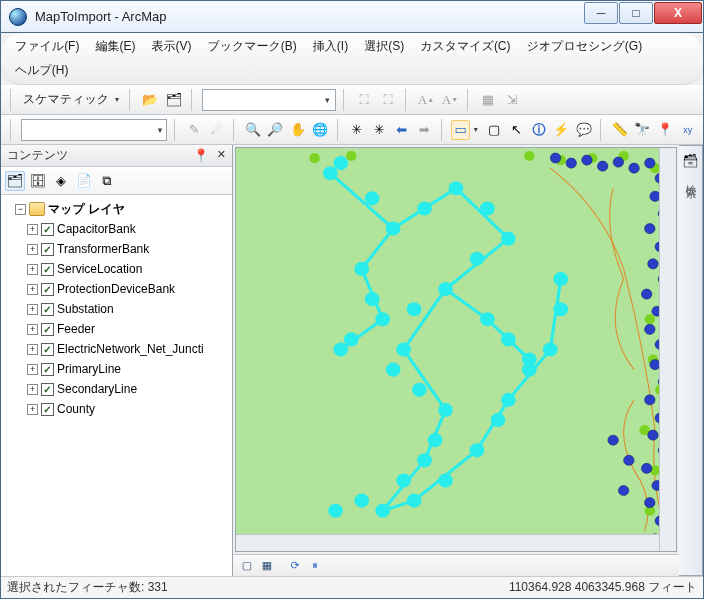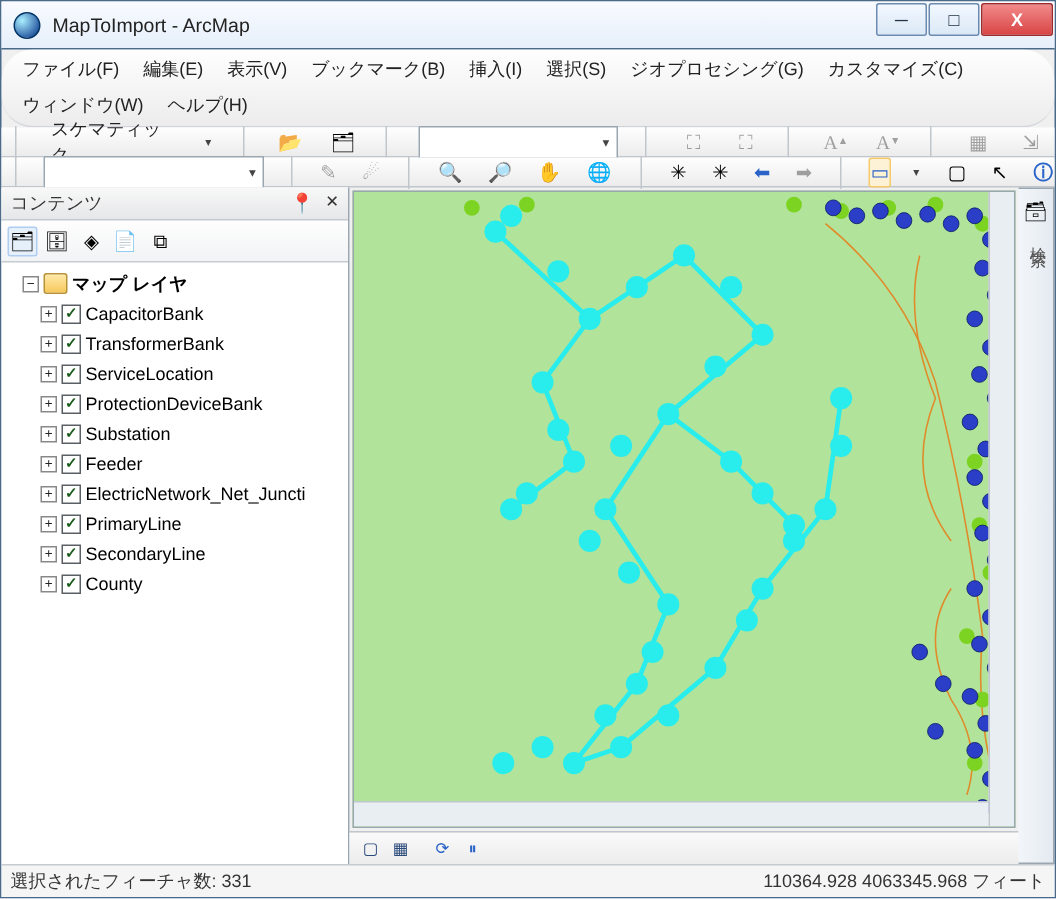--- a/index.html
+++ b/index.html
@@ -81,8 +81,8 @@
     <div class="menuitem">ブックマーク(B)</div>
     <div class="menuitem">挿入(I)</div>
     <div class="menuitem">選択(S)</div>
+    <div class="menuitem">カスタマイズ(C)</div>
     <div class="menuitem">ジオプロセシング(G)</div>
-    <div class="menuitem">カスタマイズ(C)</div>
     <div class="menubreak"></div>
     <div class="menuitem">ウィンドウ(W)</div>
     <div class="menuitem">ヘルプ(H)</div>

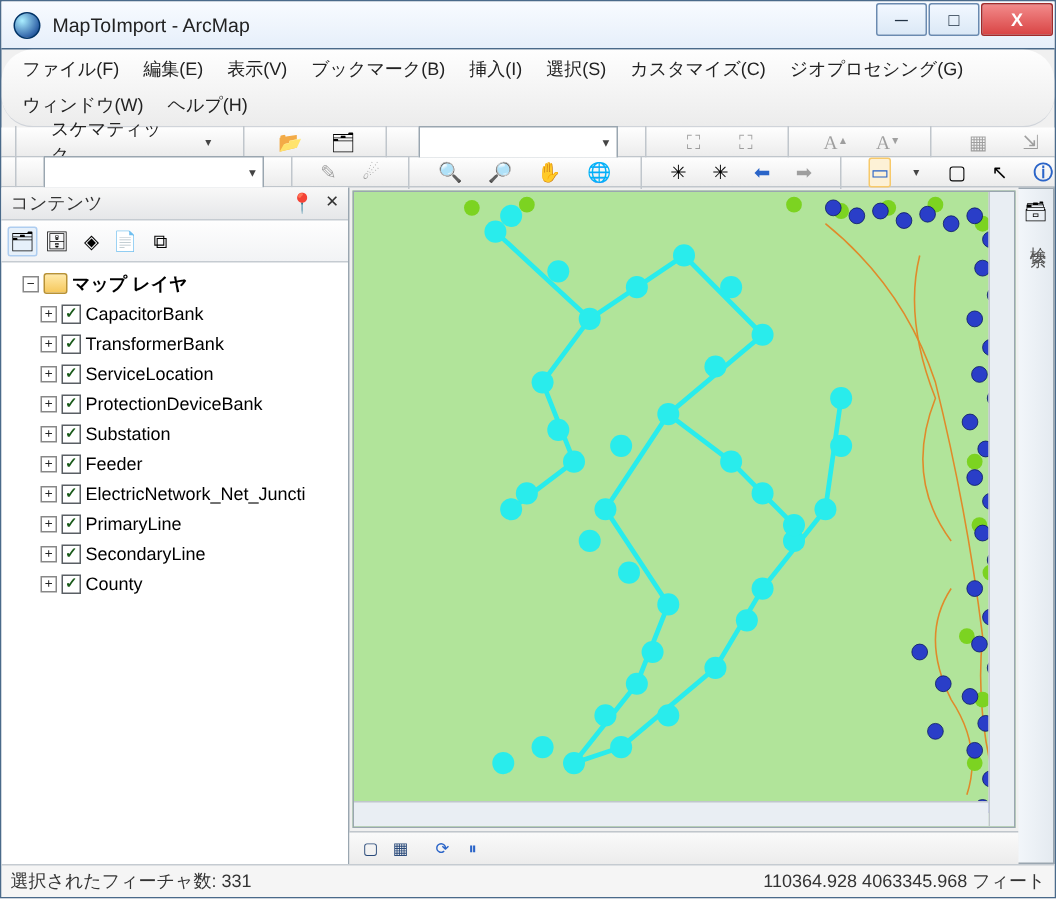--- a/index.html
+++ b/index.html
@@ -84,7 +84,6 @@
     <div class="menuitem">カスタマイズ(C)</div>
     <div class="menuitem">ジオプロセシング(G)</div>
     <div class="menubreak"></div>
-    <div class="menuitem">ウィンドウ(W)</div>
     <div class="menuitem">ヘルプ(H)</div>
   </div>
 

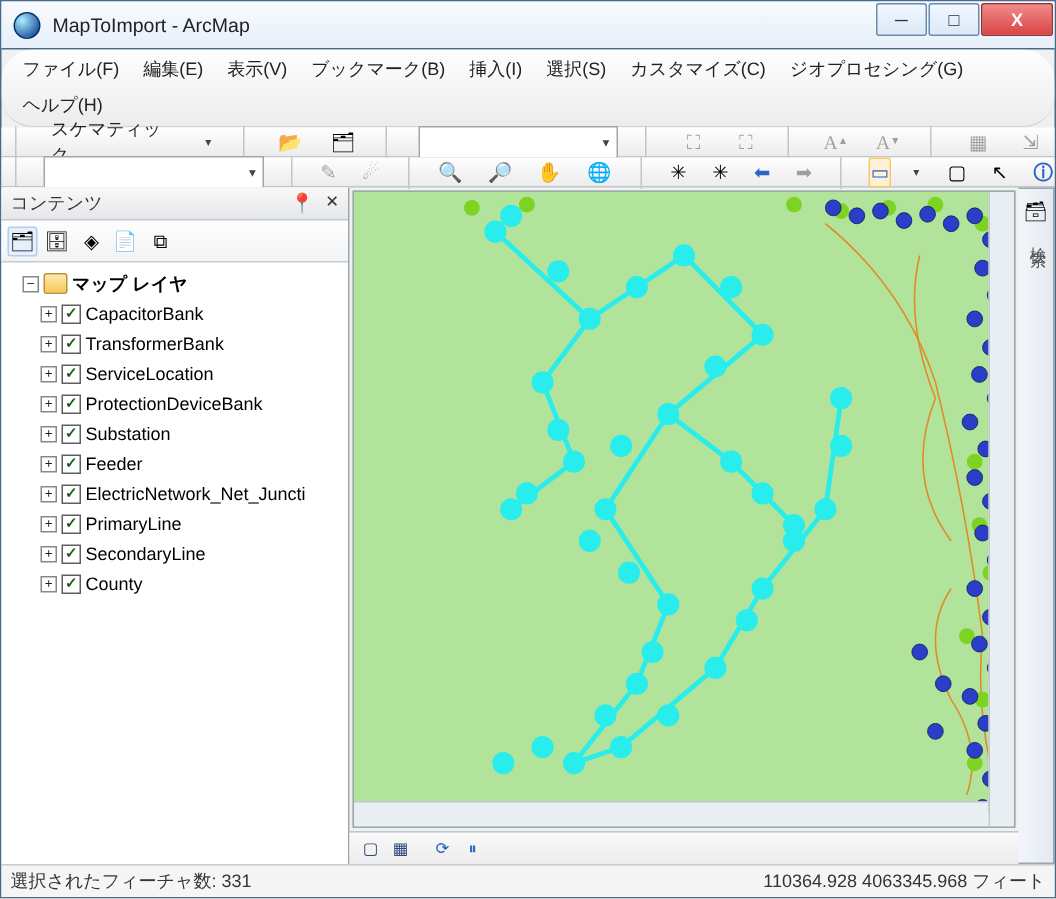--- a/index.html
+++ b/index.html
@@ -16,7 +16,7 @@
   .menuitem { font-size: 12px; padding: 3px 8px; color: #222; }
   .menubreak { flex-basis: 100%; height: 0; }
 
-  .toolbar { background: linear-gradient(#fefefe,#ececec); border-bottom: 1px solid #c0c6cc; display: flex; align-items: center; padding: 2px 6px; height: 20px; gap: 15px; }
+  .toolbar { background: linear-gradient(#fefefe,#ececec); border-bottom: 1px solid #c0c6cc; display: flex; align-items: center; padding: 2px 6px; height: 30px; gap: 4px; }
   .tool-label { font-size: 12px; color: #222; padding: 0 2px; }
   .tool-arrow { font-size: 8px; color: #444; padding: 0 3px 0 0; }
   .tbtn { width: 20px; height: 20px; border: 1px solid transparent; border-radius: 2px; display: flex; align-items: center; justify-content: center; font-size: 13px; }

